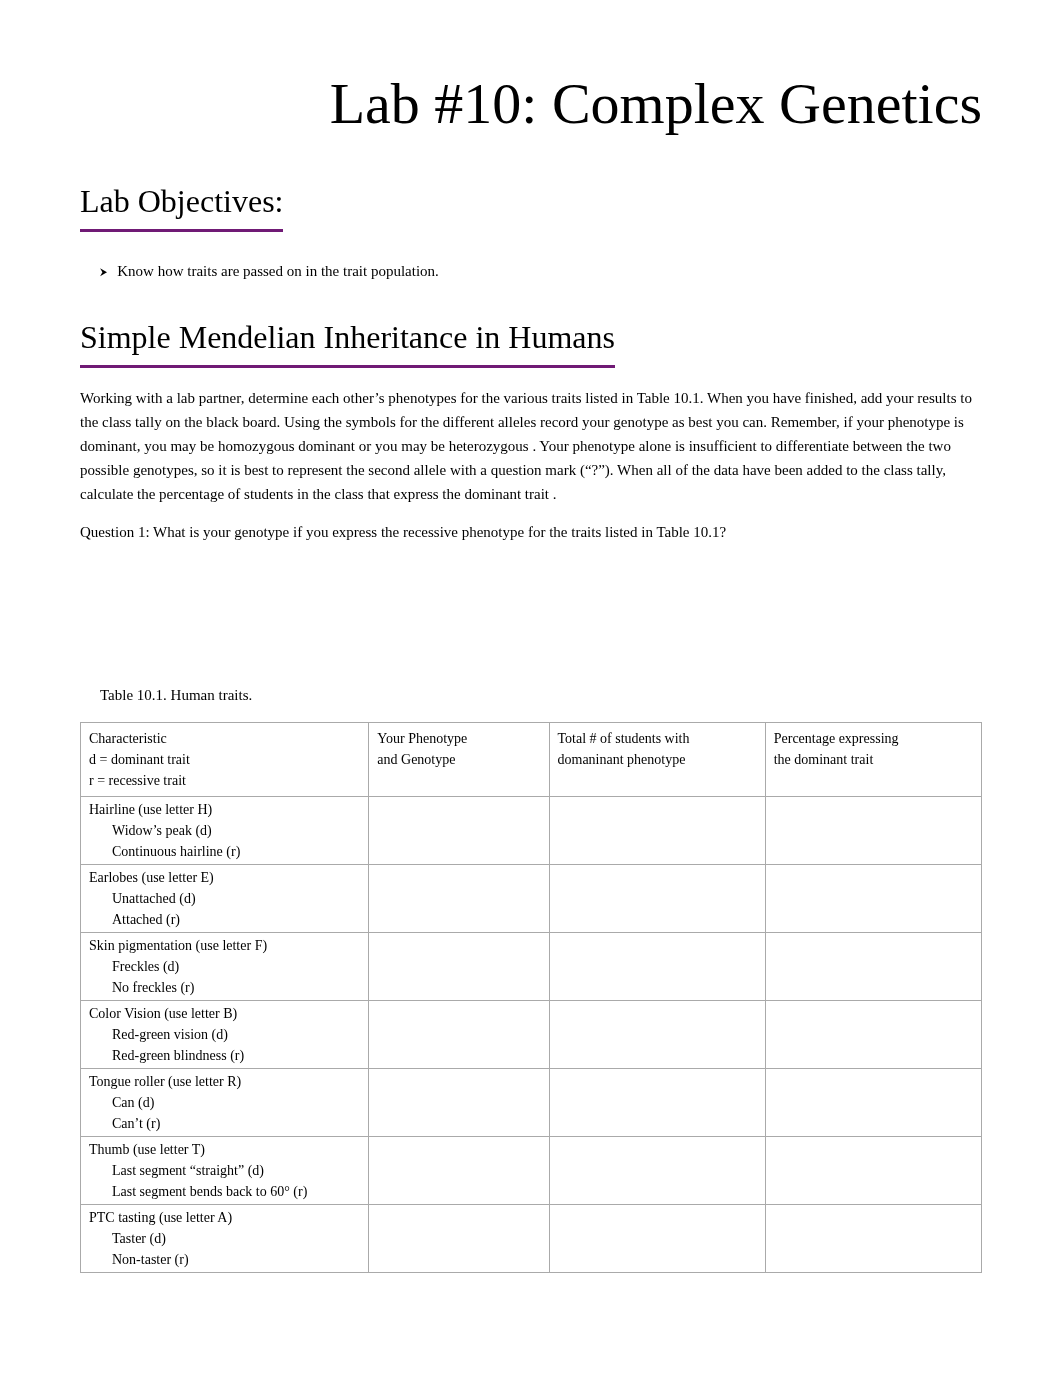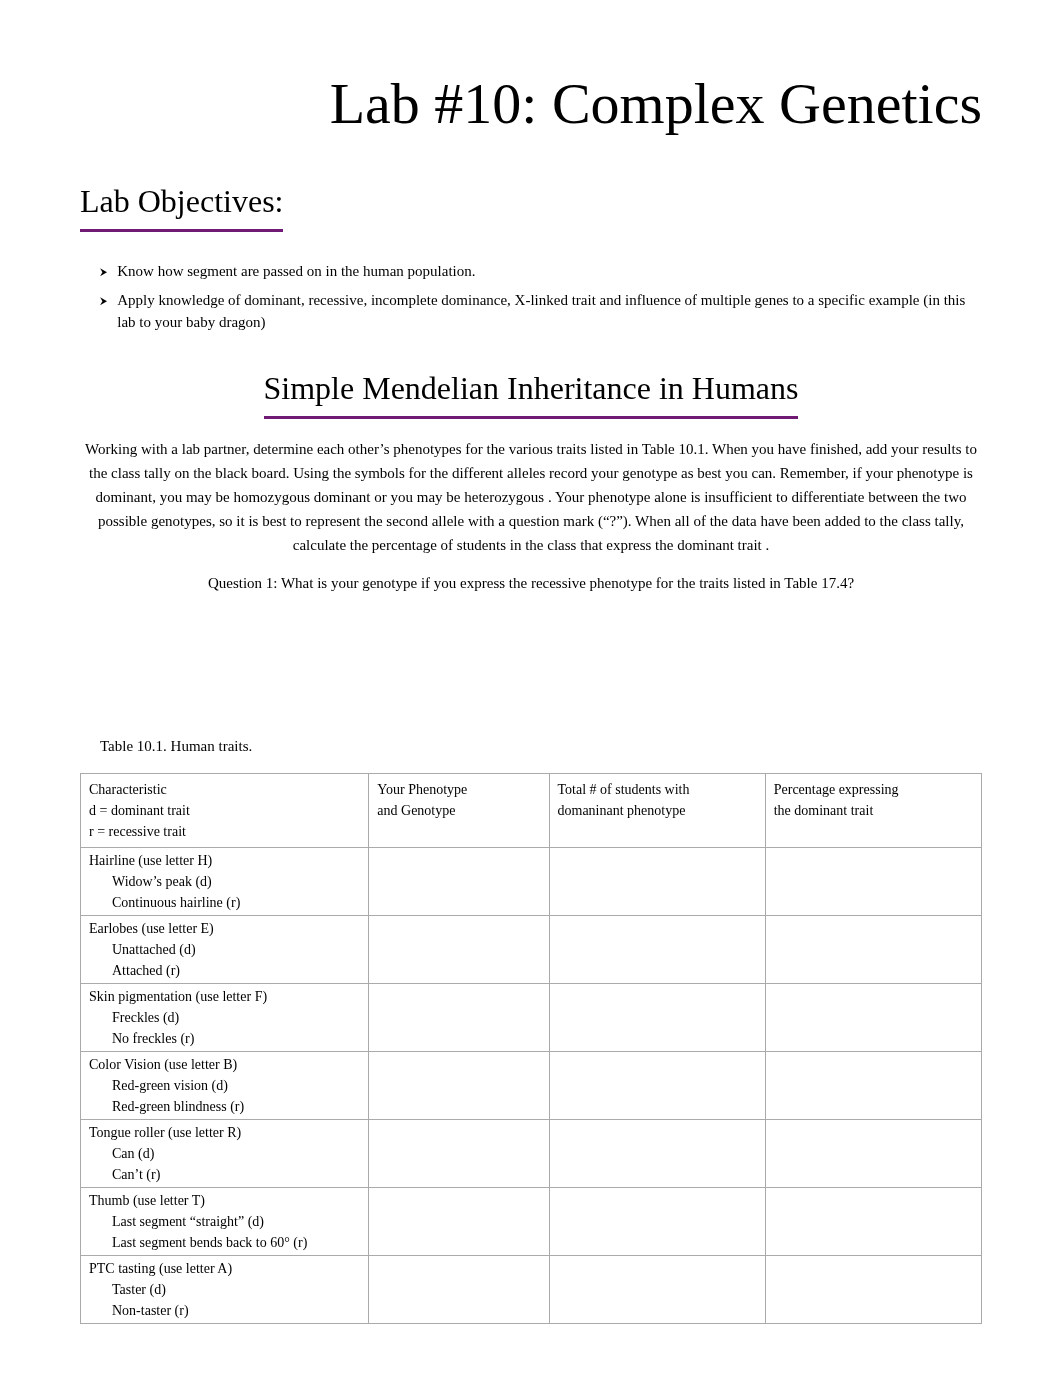--- a/index.html
+++ b/index.html
@@ -137,7 +137,7 @@
   <h2 class="section-heading">Lab Objectives:</h2>
   <ul class="objectives-list">
     <li>
-      <span>Know how segment are passed on in the human population.</span>
+      <span>Know how traits are passed on in the trait population.</span>
     </li>
     <li>
       <span>Apply knowledge of dominant, recessive, incomplete dominance, X-linked trait and influence of multiple genes to a specific example (in this lab to  your baby dragon)</span>

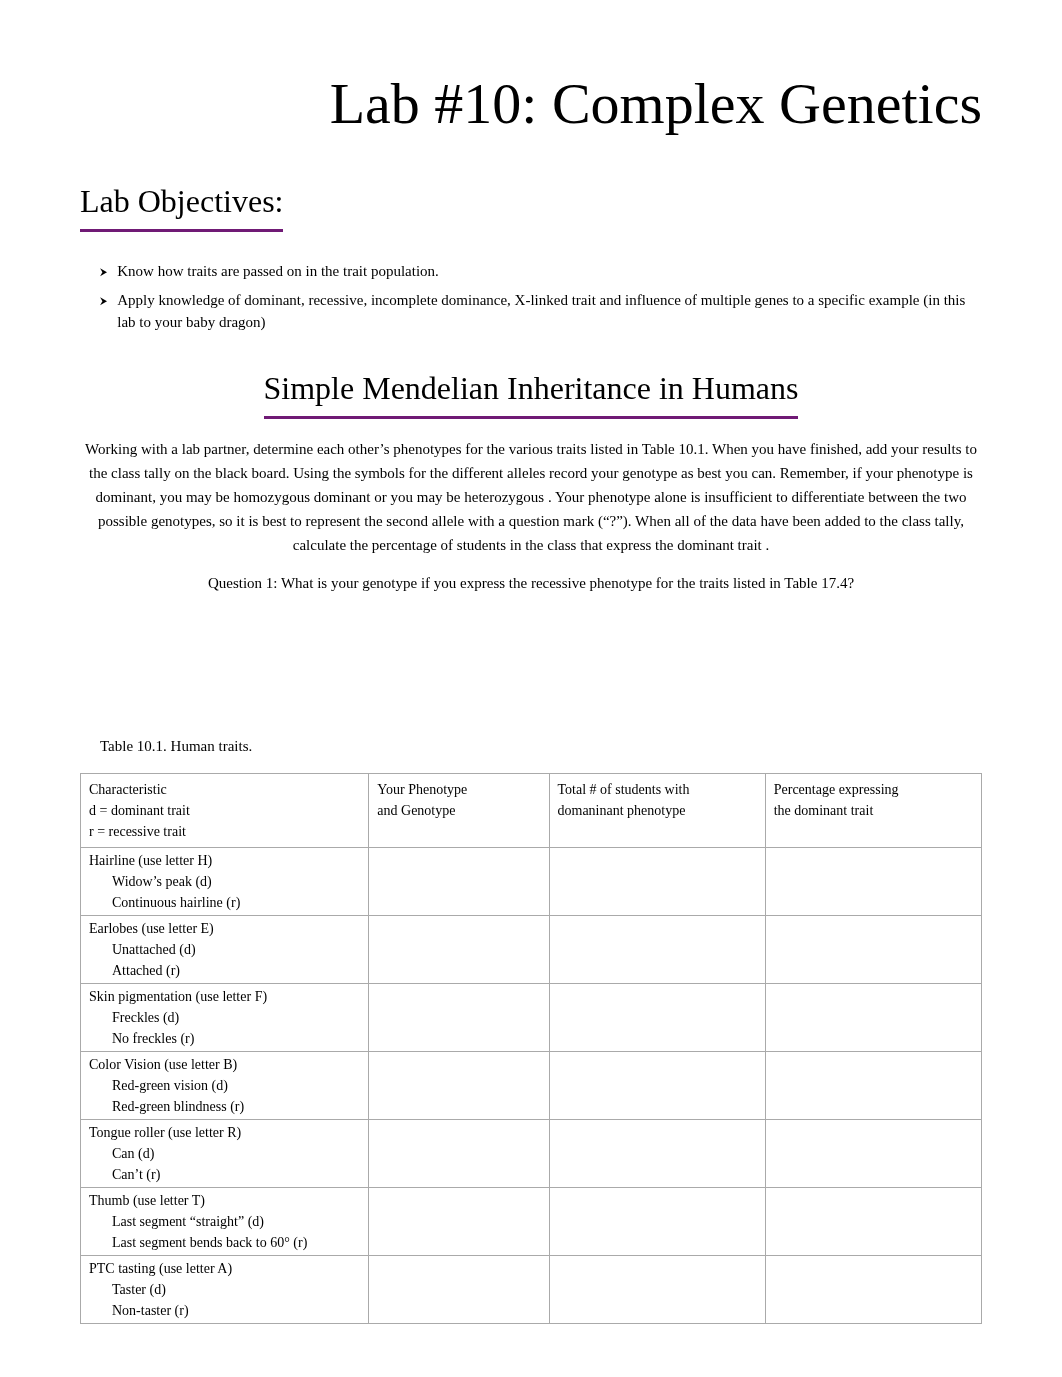--- a/index.html
+++ b/index.html
@@ -139,9 +139,6 @@
     <li>
       <span>Know how traits are passed on in the trait population.</span>
     </li>
-    <li>
-      <span>Apply knowledge of dominant, recessive, incomplete dominance, X-linked trait and influence of multiple genes to a specific example (in this lab to  your baby dragon)</span>
-    </li>
   </ul>
 </div>
 

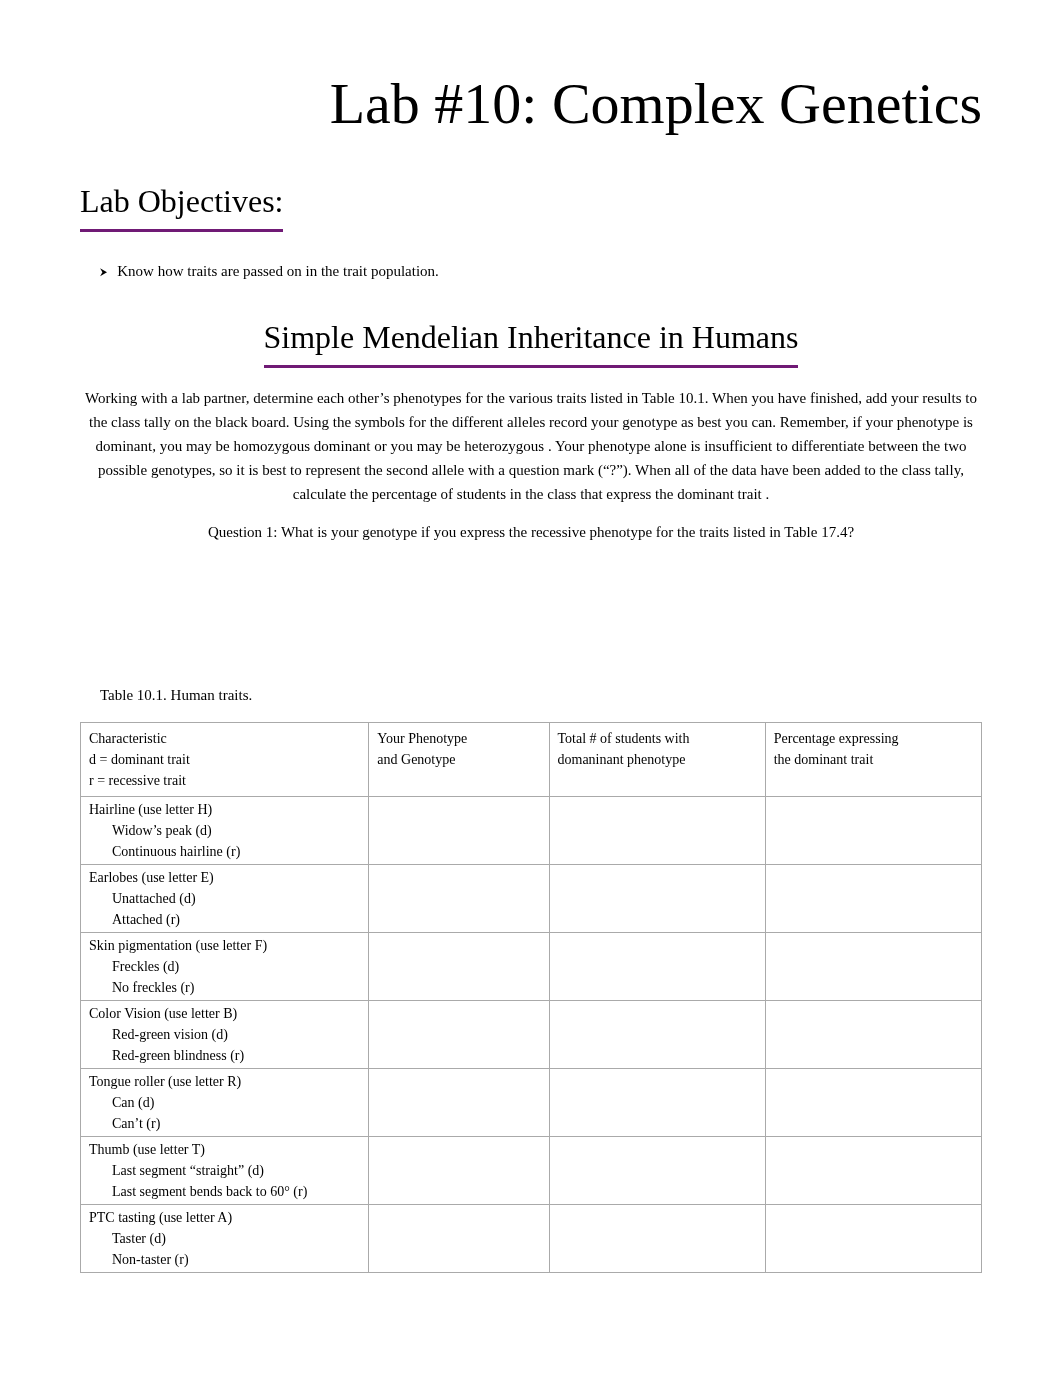--- a/index.html
+++ b/index.html
@@ -62,7 +62,6 @@
 
     .simple-mendelian-section {
       margin-bottom: 20px;
-      text-align: center;
     }
 
     .paragraph {

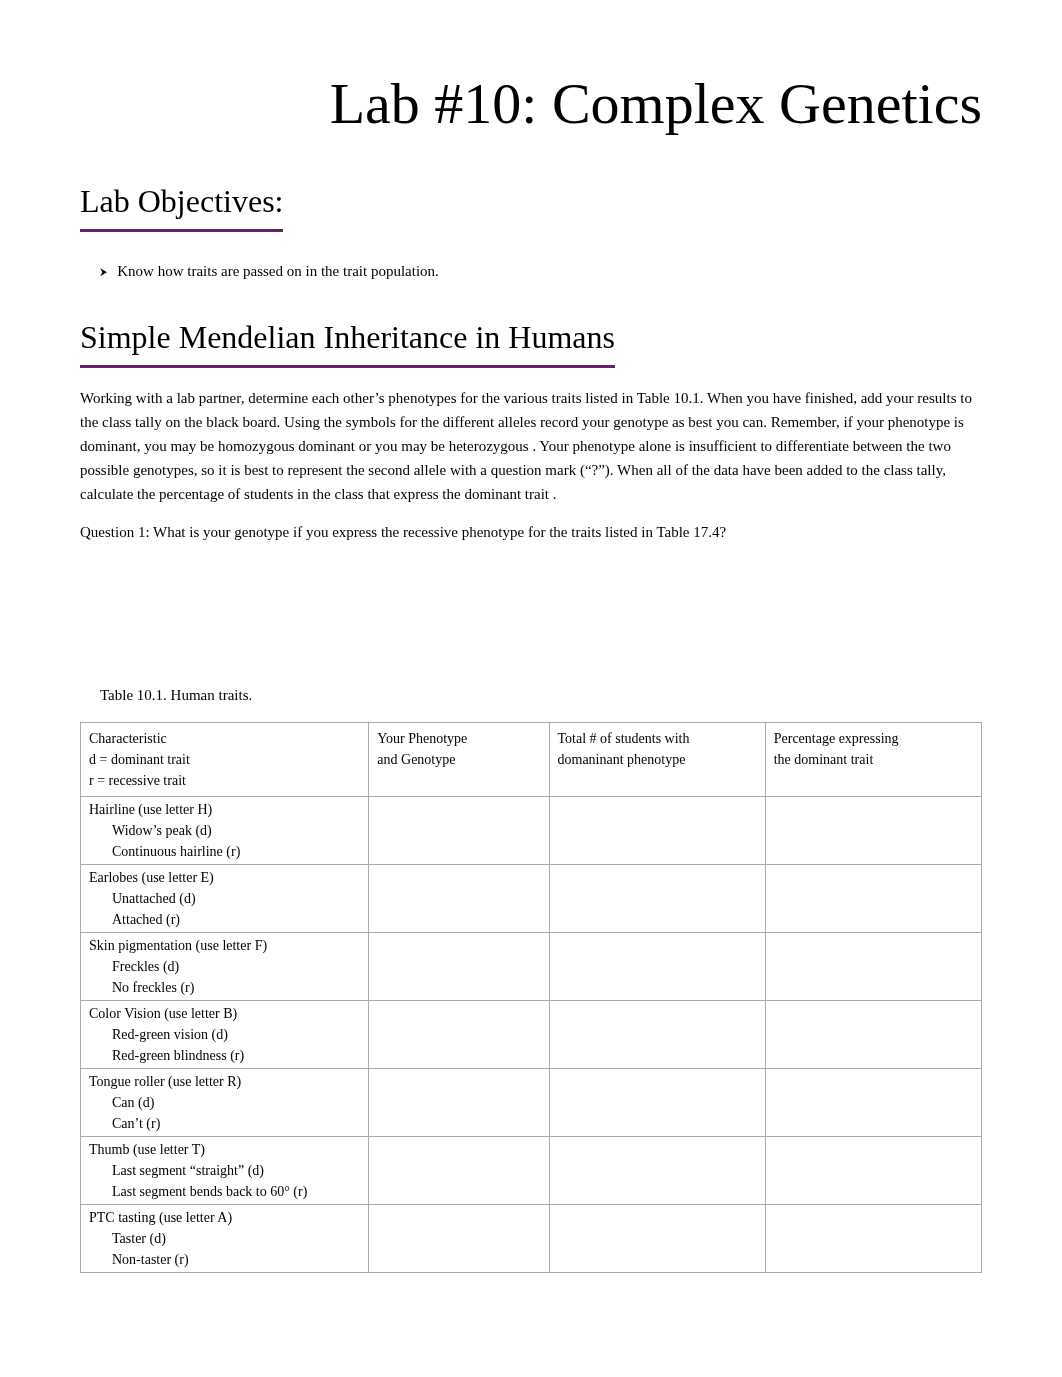--- a/index.html
+++ b/index.html
@@ -144,7 +144,7 @@
 <div class="simple-mendelian-section">
   <h2 class="section-heading">Simple Mendelian Inheritance in Humans</h2>
   <p class="paragraph">Working with a lab partner, determine each other’s phenotypes for the various traits listed in Table  10.1.  When you have finished, add your results to the class tally on the black board.  Using the symbols for the different alleles record your genotype as best you can.  Remember, if your phenotype is dominant, you may be homozygous dominant   or you may be heterozygous .   Your phenotype alone is  insufficient to differentiate between the two possible genotypes, so it is best to represent the second allele with a question mark (“?”).  When all of the data have been added to the class tally, calculate the percentage of students in the class that express the dominant trait  .</p>
-  <p class="question">Question 1:   What is your genotype if you express the recessive phenotype for the traits listed in Table 17.4?</p>
+  <p class="question">Question 1:   What is your genotype if you express the recessive phenotype for the traits listed in Table 10.1?</p>
 </div>
 
 <div class="spacer"></div>

